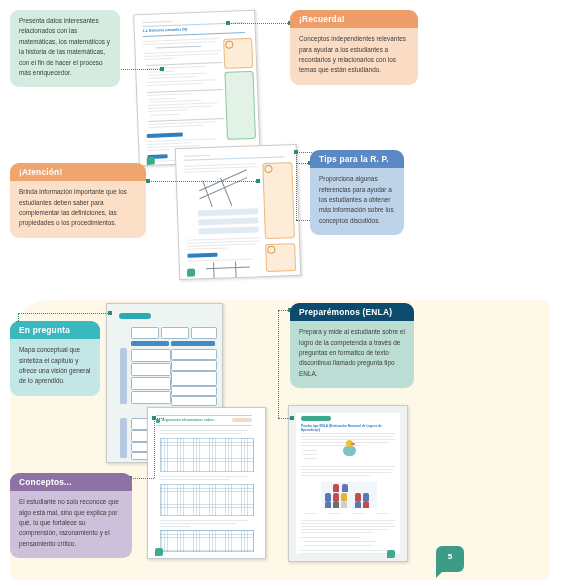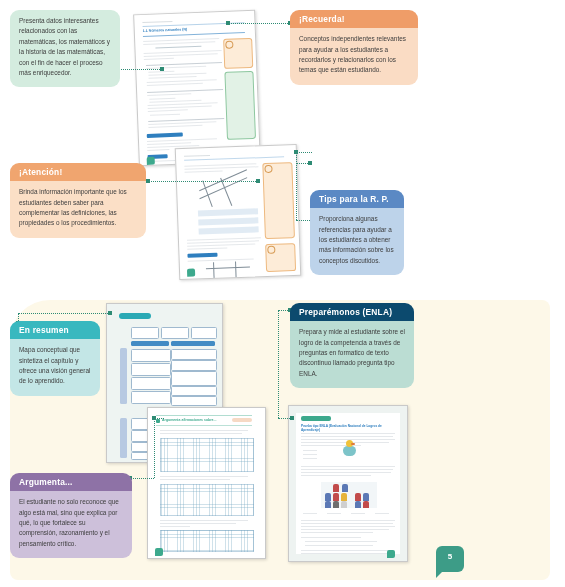--- a/index.html
+++ b/index.html
@@ -346,7 +346,7 @@
     <div class="bd" style="background:#fadcc4;">Conceptos independientes relevantes para ayudar a los estudiantes a recordarlos y relacionarlos con los temas que están estudiando.</div>
   </div>
 
-  <div class="callout" style="left:310px;top:150px;width:94px;margin-top:40px;">
+  <div class="callout" style="left:310px;top:150px;width:94px;">
     <div class="hd" style="background:#5b89c4;">Tips para la R. P.</div>
     <div class="bd" style="background:#bdd3ea;">Proporciona algunas referencias para ayudar a los estudiantes a obtener más información sobre los conceptos discutidos.</div>
   </div>

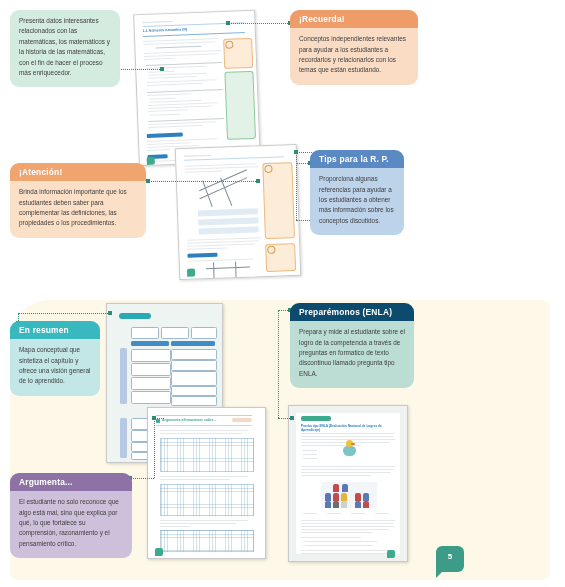--- a/index.html
+++ b/index.html
@@ -352,7 +352,7 @@
   </div>
 
   <div class="callout" style="left:10px;top:321px;width:90px;">
-    <div class="hd" style="background:#39b8bf;">En resumen</div>
+    <div class="hd" style="background:#39b8bf;">En pregunta</div>
     <div class="bd" style="background:#c3e6e6;">Mapa conceptual que sintetiza el capítulo y ofrece una visión general de lo aprendido.</div>
   </div>
 

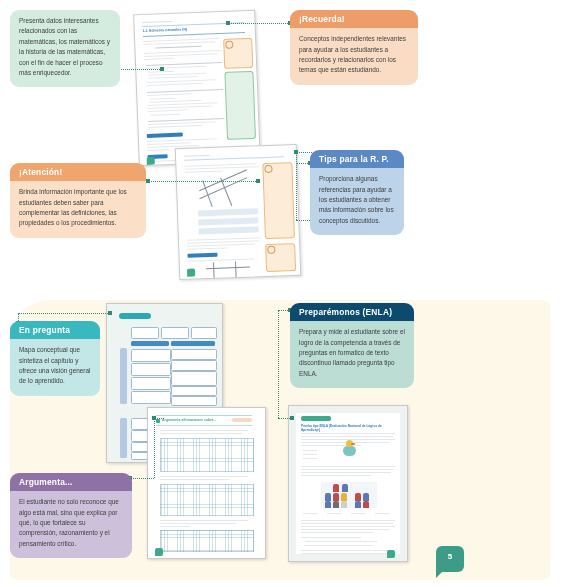--- a/index.html
+++ b/index.html
@@ -362,7 +362,7 @@
   </div>
 
   <div class="callout" style="left:10px;top:473px;width:122px;">
-    <div class="hd" style="background:#8e72a6;">Argumenta...</div>
+    <div class="hd" style="background:#8e72a6;">Conceptos...</div>
     <div class="bd" style="background:#cdc0da;">El estudiante no solo reconoce que algo está mal, sino que explica por qué, lo que fortalece su comprensión, razonamiento y el pensamiento crítico.</div>
   </div>
 

